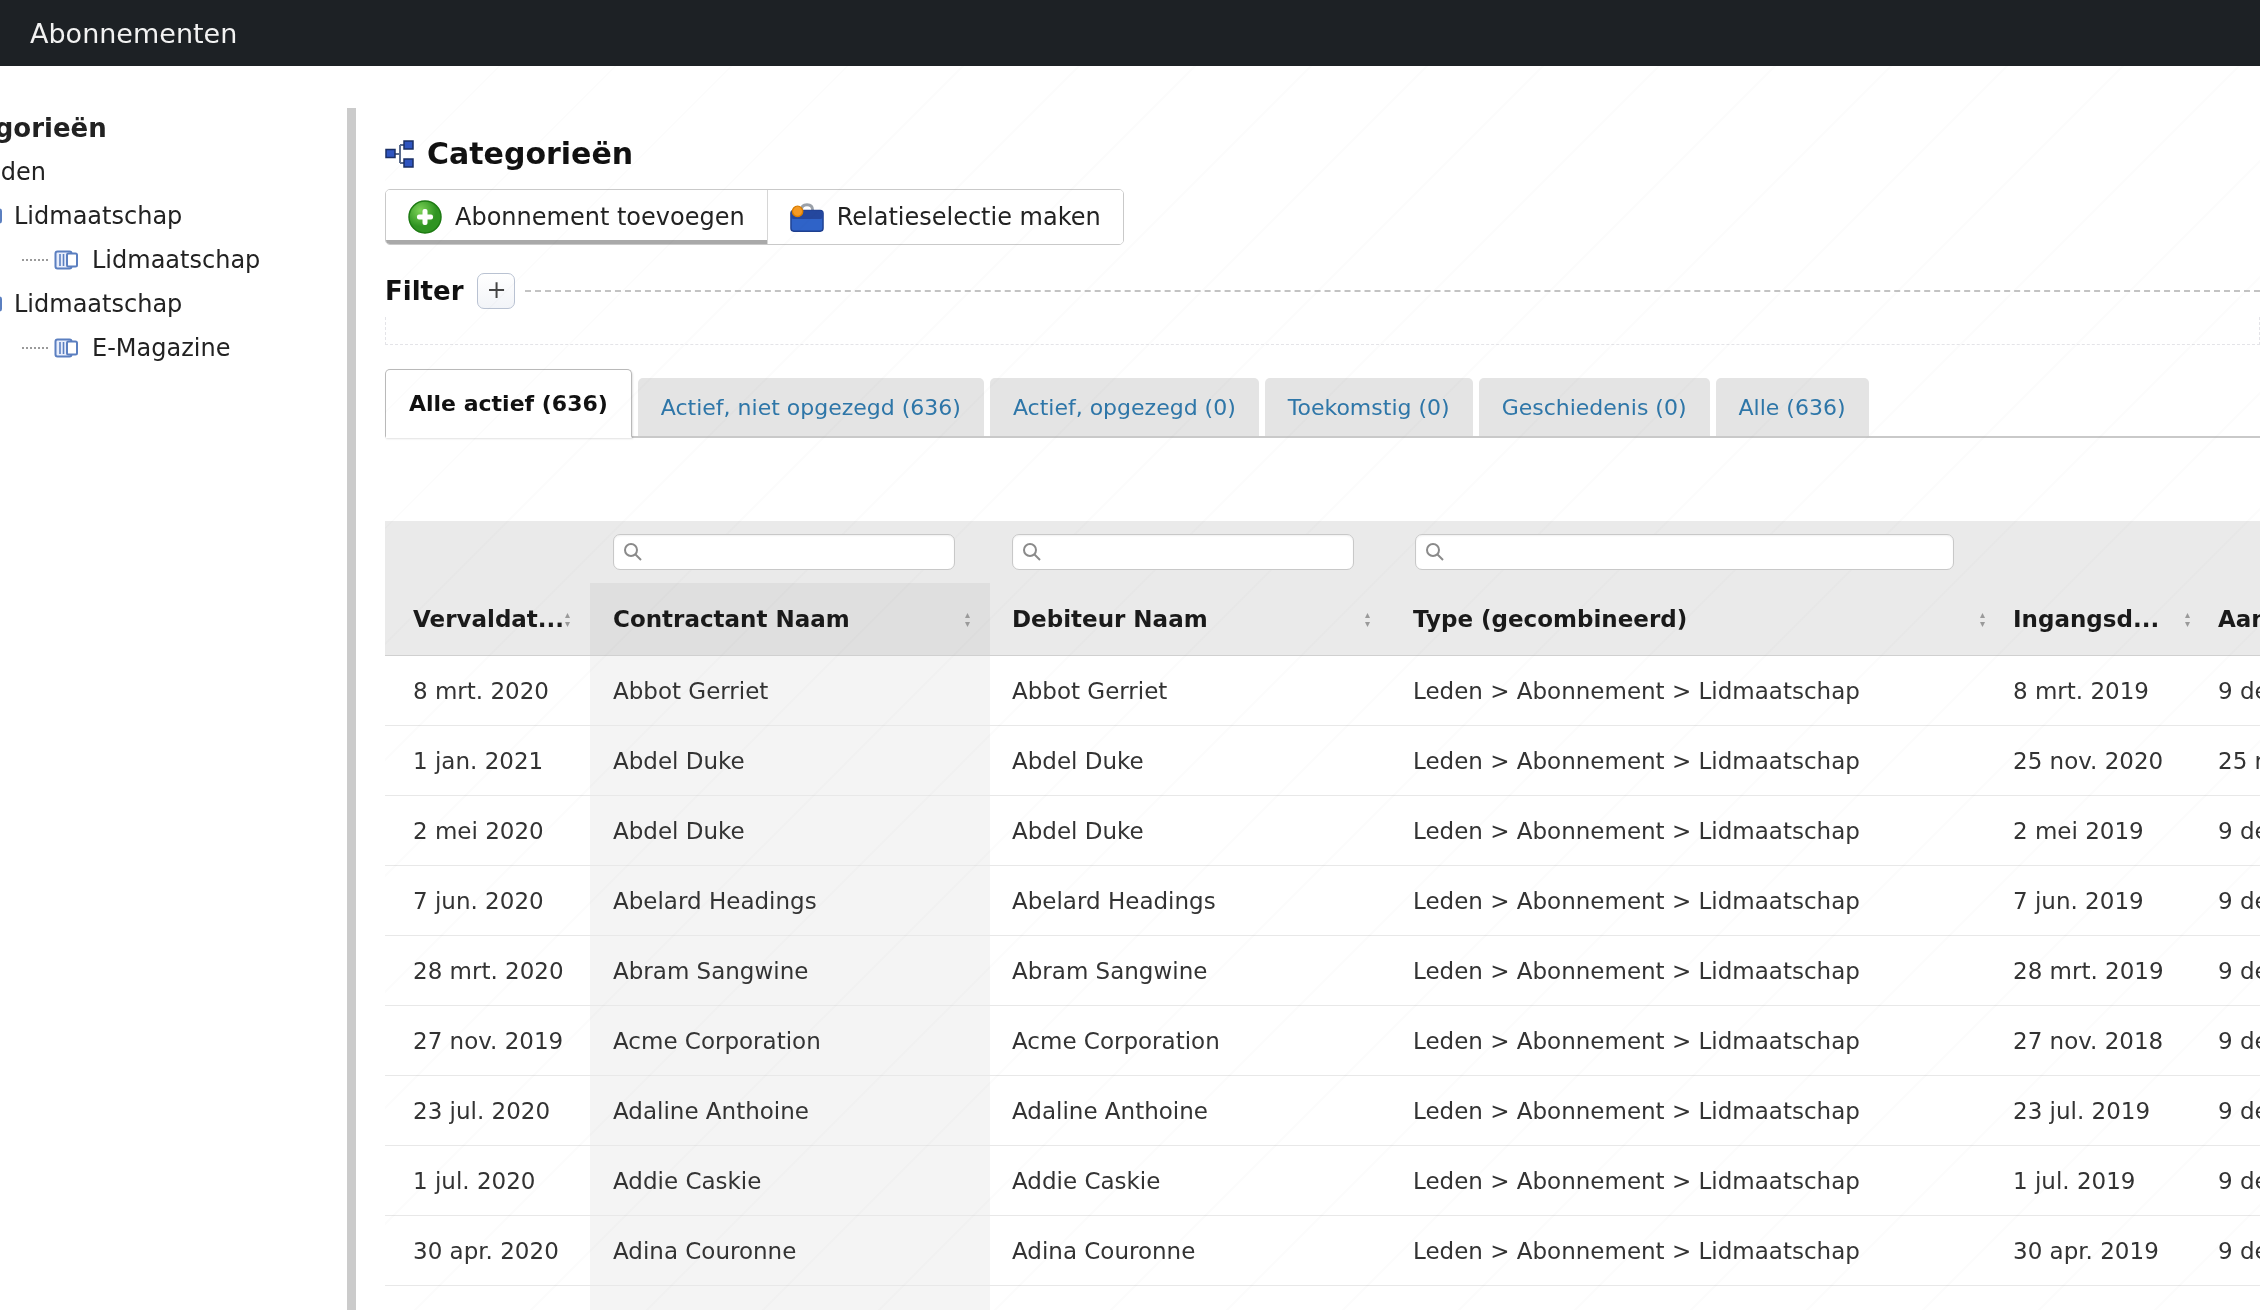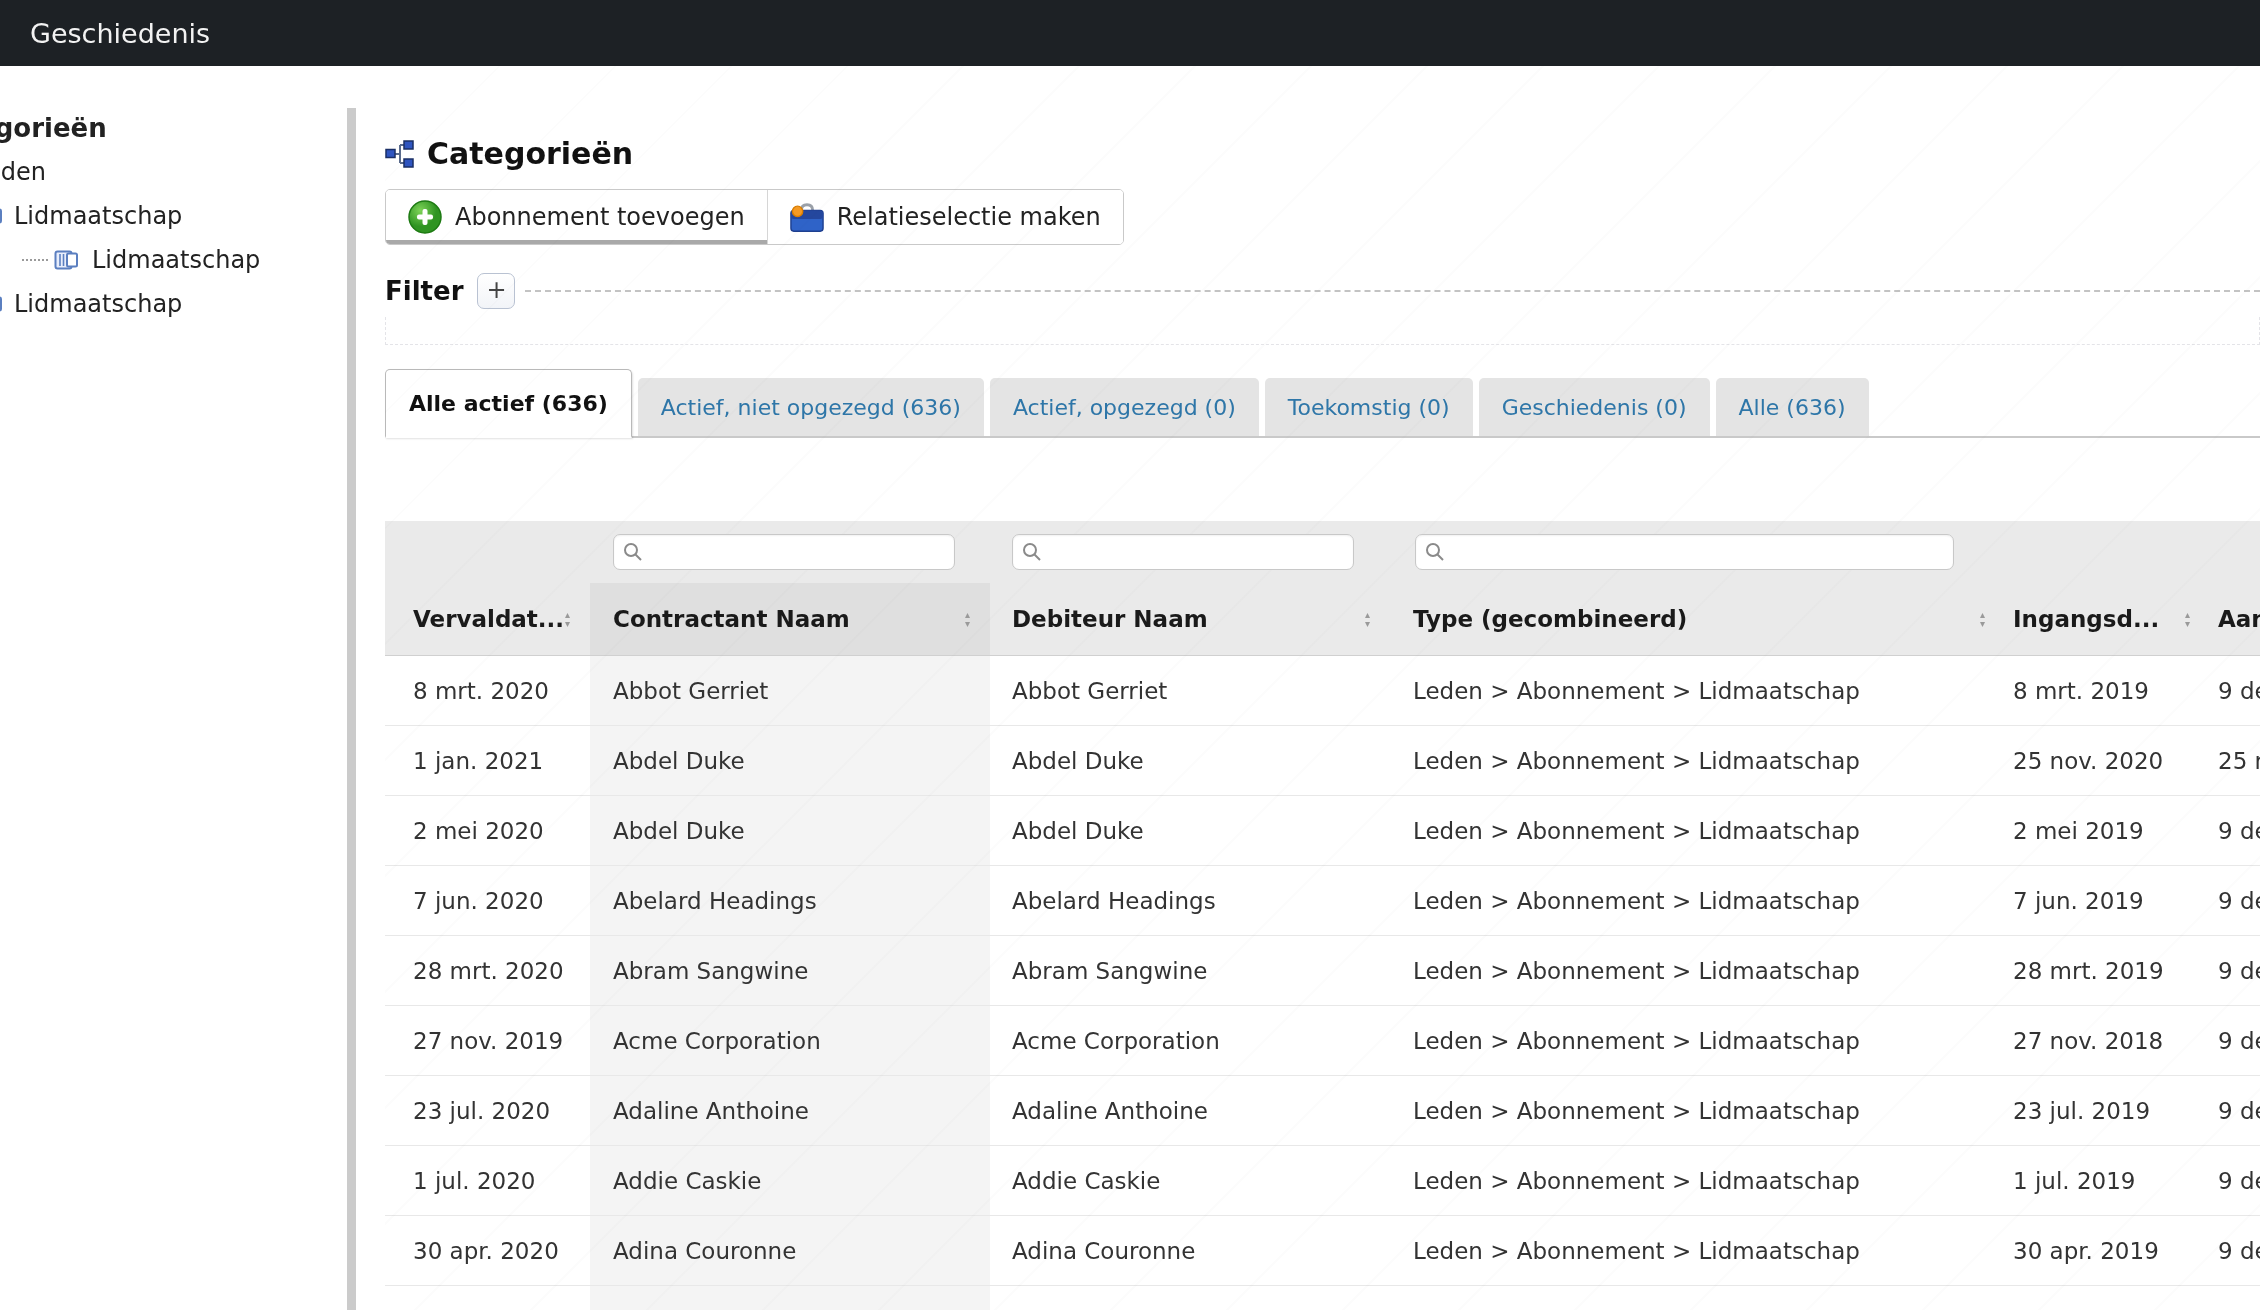--- a/index.html
+++ b/index.html
@@ -129,7 +129,7 @@
 <body>
 
 <div class="topbar">
-  <div class="title">Geschiedenis</div>
+  <div class="title">Abonnementen</div>
 </div>
 
 <div class="sidebar">

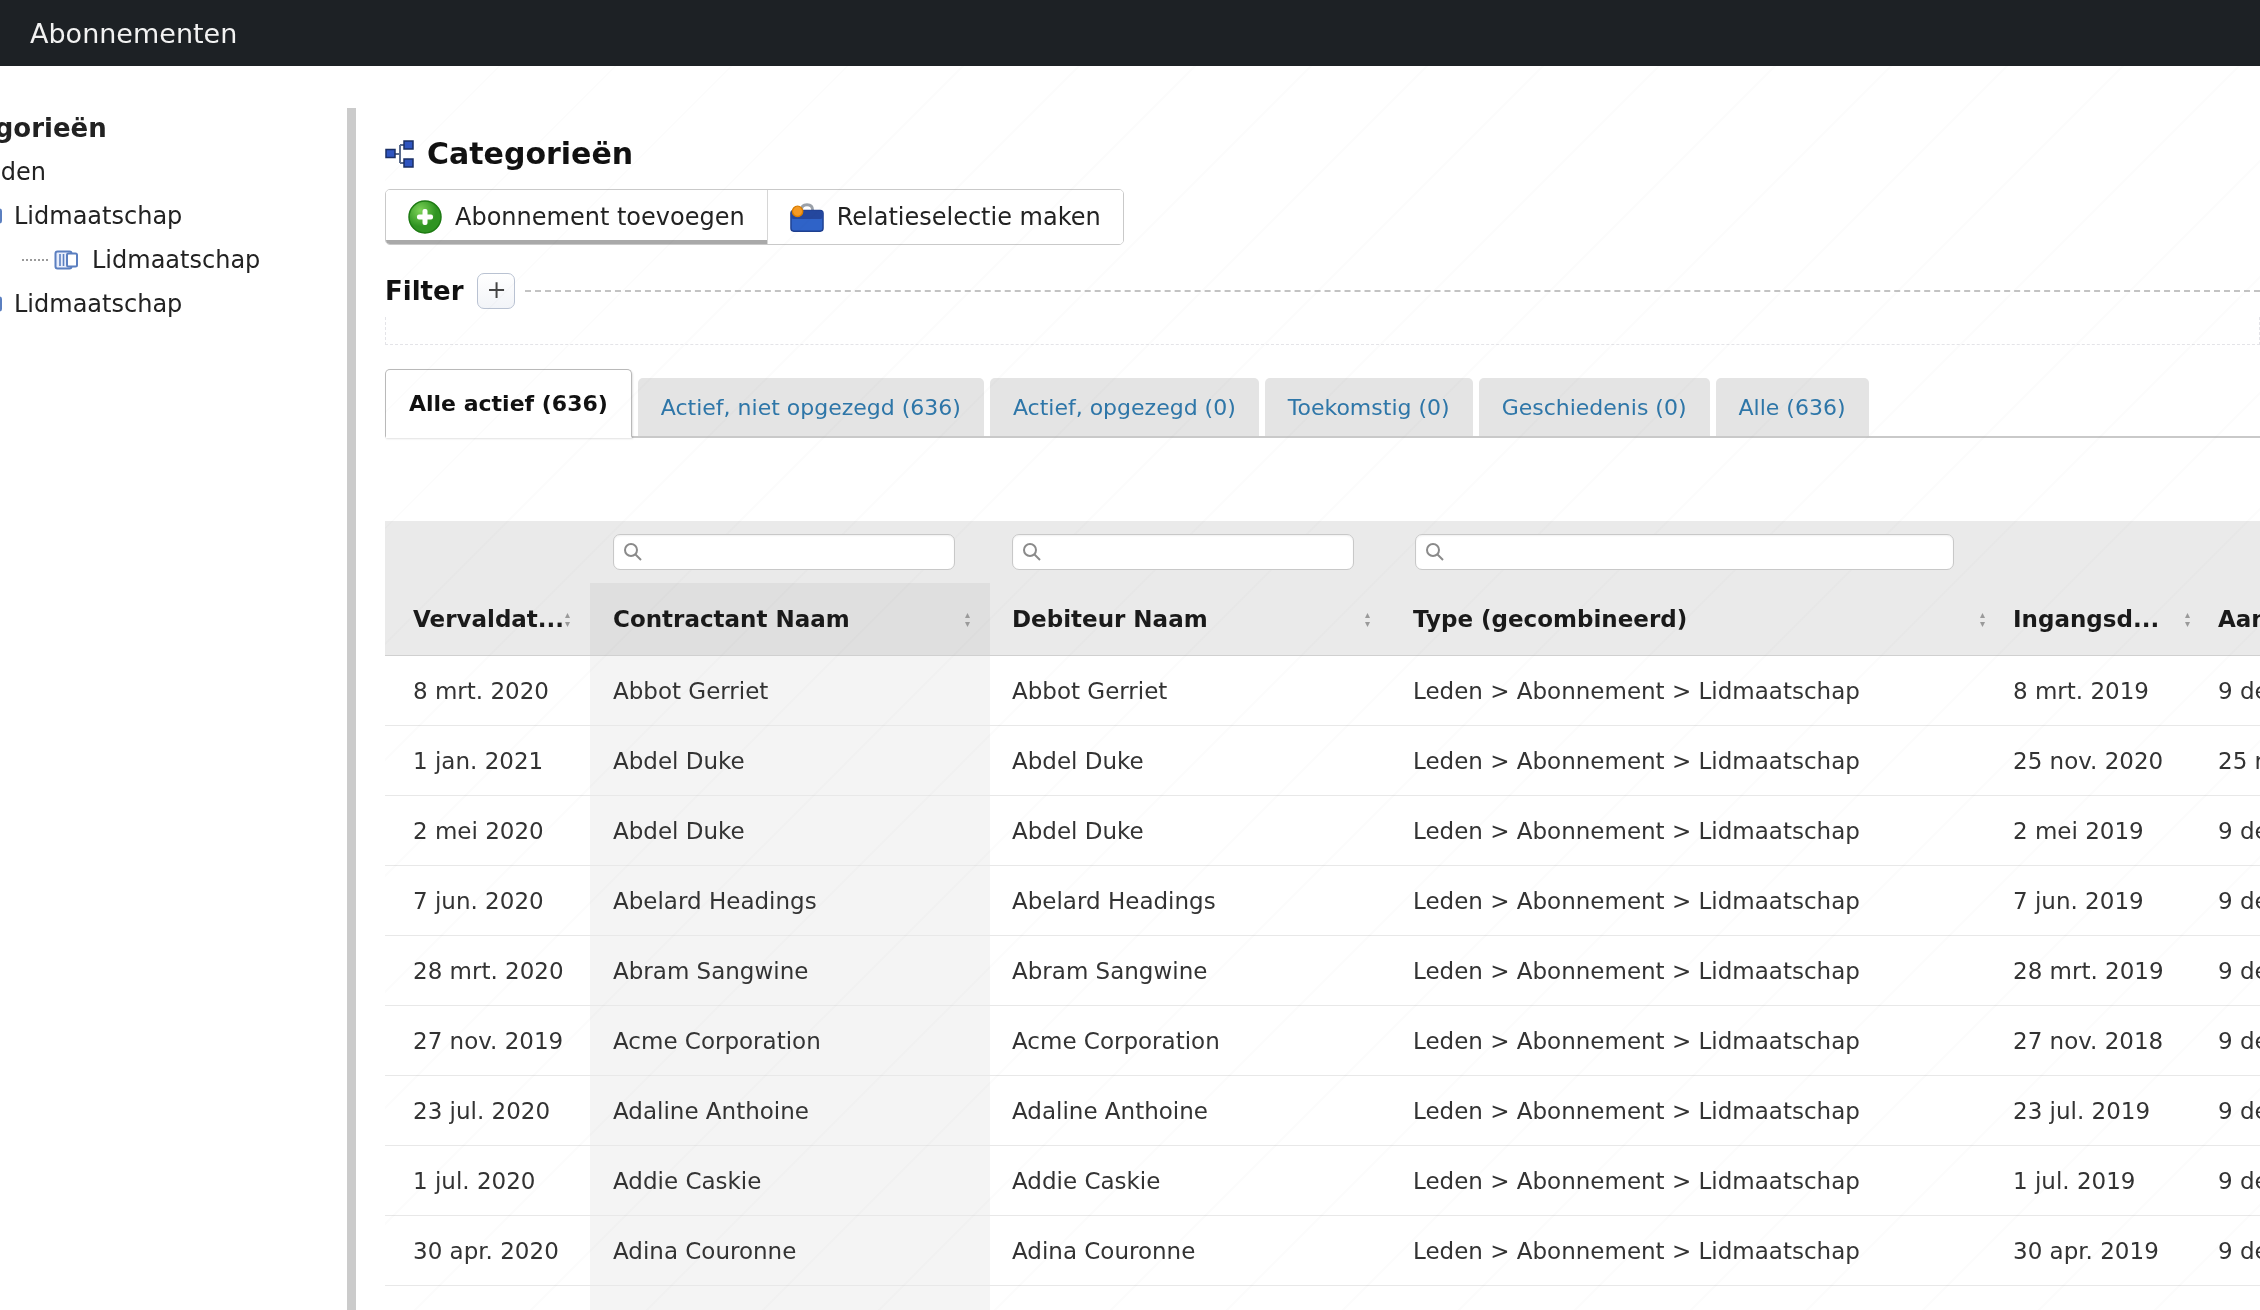--- a/index.html
+++ b/index.html
@@ -166,6 +166,16 @@
       <rect x="13" y="4.5" width="10" height="13" rx="1.5" fill="#ffffff" stroke="#5b7fc0" stroke-width="2"></rect>
     </svg>
     <span>Lidmaatschap</span>
+  </div>
+  <div class="tree-row">
+    <span class="dotted-line"></span>
+    <svg class="card-icon" viewBox="0 0 26 22">
+      <rect x="1.5" y="2.5" width="16" height="17" rx="2" fill="#e8eefc" stroke="#5b7fc0" stroke-width="2"></rect>
+      <line x1="6" y1="5" x2="6" y2="17" stroke="#5b7fc0" stroke-width="1.6"></line>
+      <line x1="9.5" y1="5" x2="9.5" y2="17" stroke="#5b7fc0" stroke-width="1.6"></line>
+      <rect x="13" y="4.5" width="10" height="13" rx="1.5" fill="#ffffff" stroke="#5b7fc0" stroke-width="2"></rect>
+    </svg>
+    <span>E-Magazine</span>
   </div>
 </div>
 

